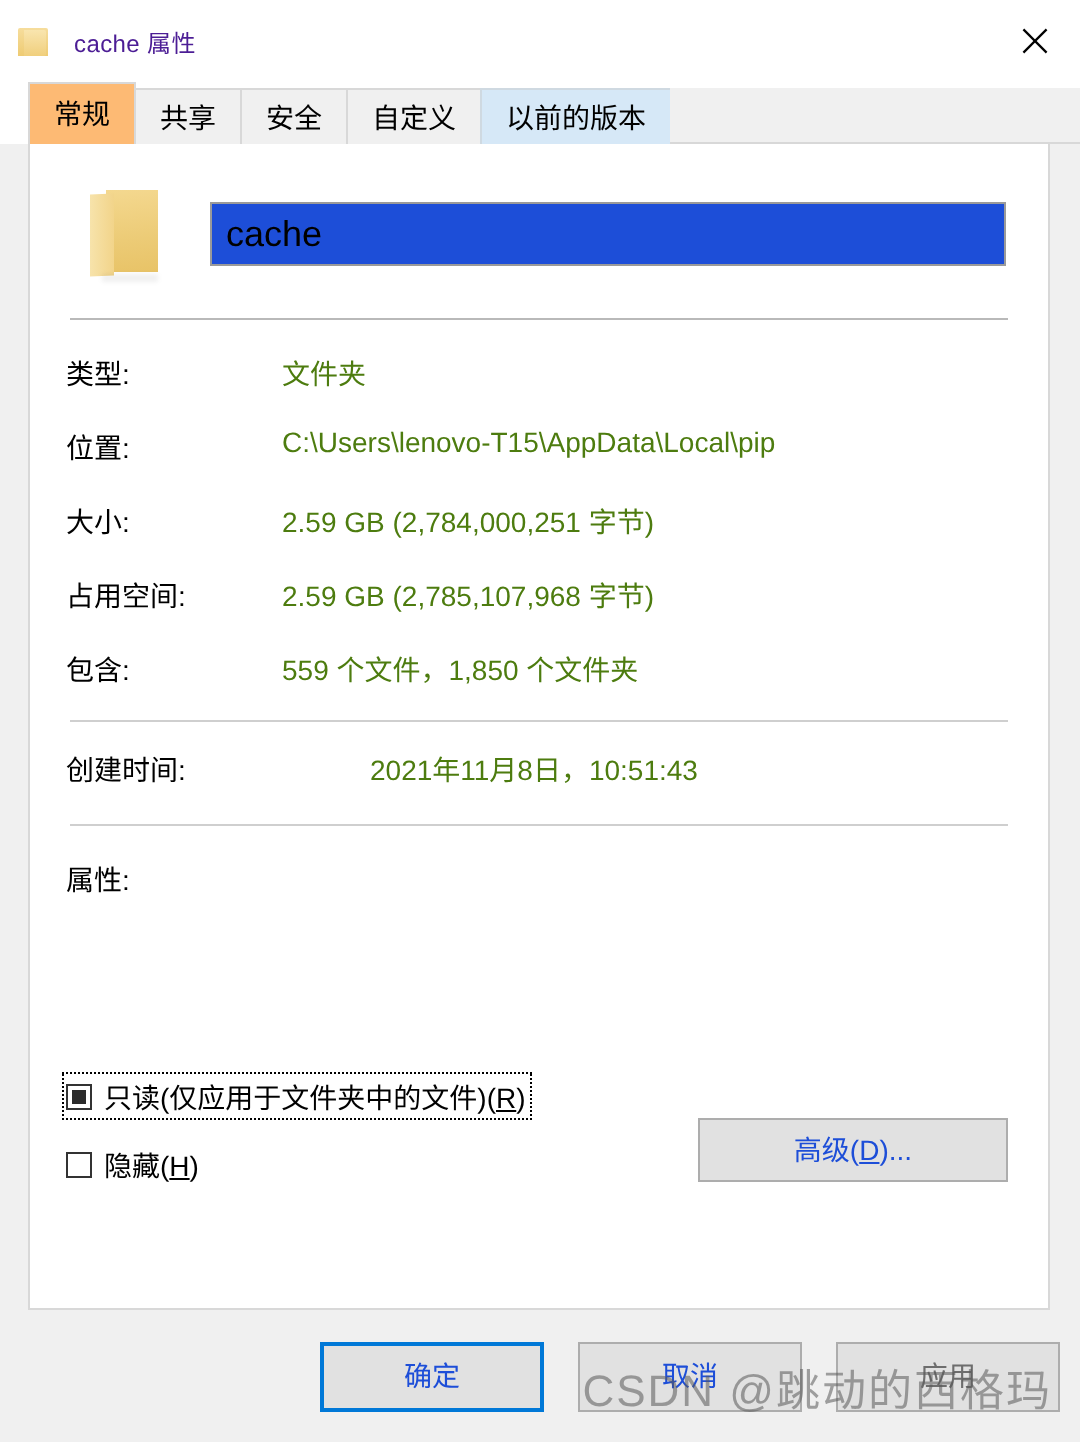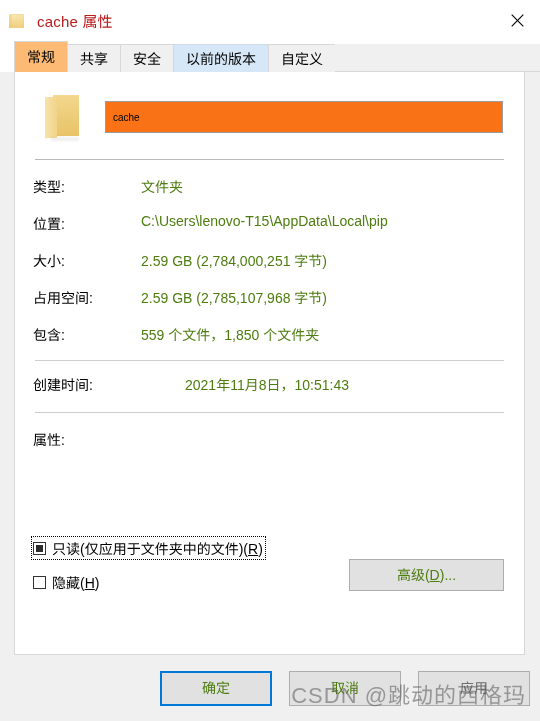--- a/index.html
+++ b/index.html
@@ -63,8 +63,8 @@
     border-radius: 0 1px 1px 0;
   }
   .title-text {
-    font-size: 15px;
-    color: #b91c1c;
+    font-size: 12px;
+    color: #4c1d95;
     letter-spacing: 0.2px;
     white-space: nowrap;
     text-align: center;

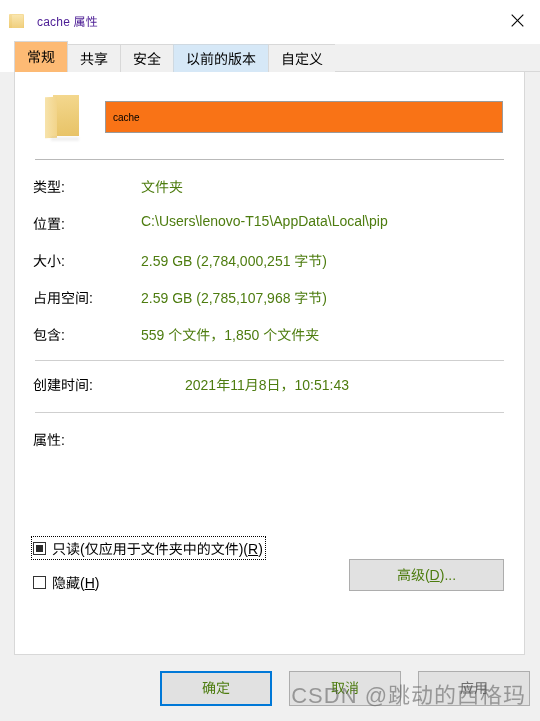--- a/index.html
+++ b/index.html
@@ -381,8 +381,8 @@
       <div class="tab active">常规</div>
       <div class="tab">共享</div>
       <div class="tab">安全</div>
+      <div class="tab">自定义</div>
       <div class="tab hover">以前的版本</div>
-      <div class="tab">自定义</div>
       <div class="tab-filler"></div>
     </div>
   </div>

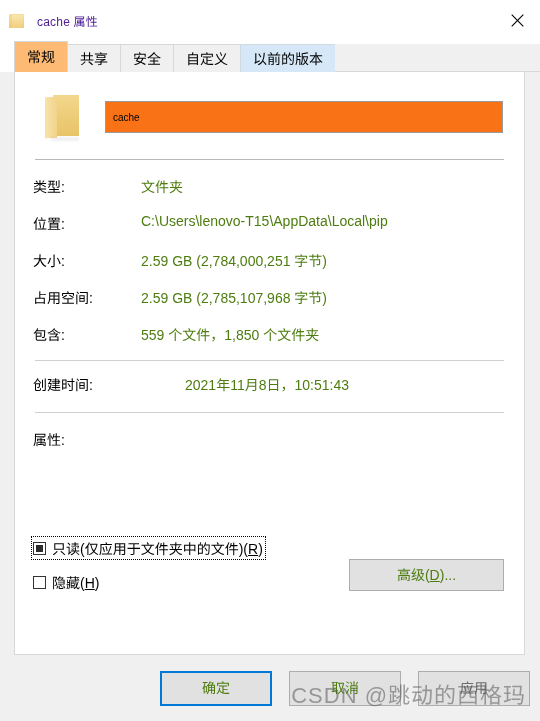--- a/index.html
+++ b/index.html
@@ -192,9 +192,9 @@
     flex: 1 1 auto;
     height: 32px;
     border: 1px solid #9a9a9a;
-    background: #f97316;
+    background: #1d4ed8;
     font-family: "Liberation Sans", "DejaVu Sans", sans-serif;
-    font-size: 10px;
+    font-size: 18px;
     color: #000;
     padding: 0 7px;
     box-sizing: border-box;

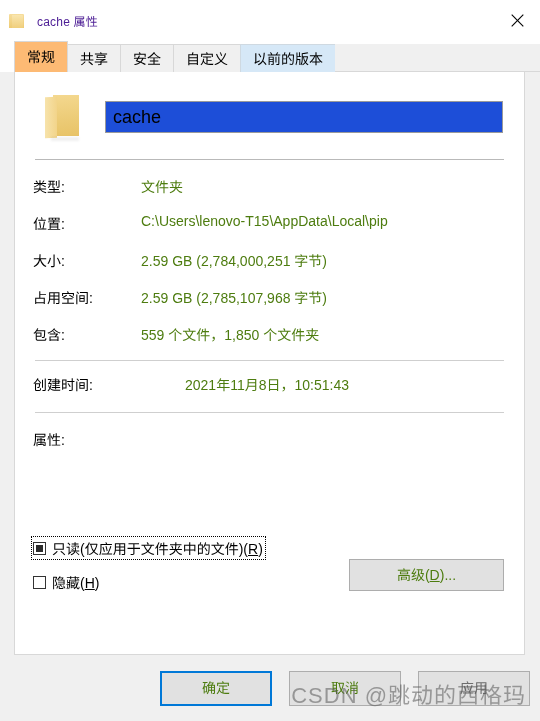--- a/index.html
+++ b/index.html
@@ -302,7 +302,7 @@
   .btn {
     font-family: "Liberation Sans", "DejaVu Sans", sans-serif;
     font-size: 14px;
-    color: #4d7c0f;
+    color: #1d4ed8;
     background: #e1e1e1;
     border: 1px solid #adadad;
     box-sizing: border-box;

